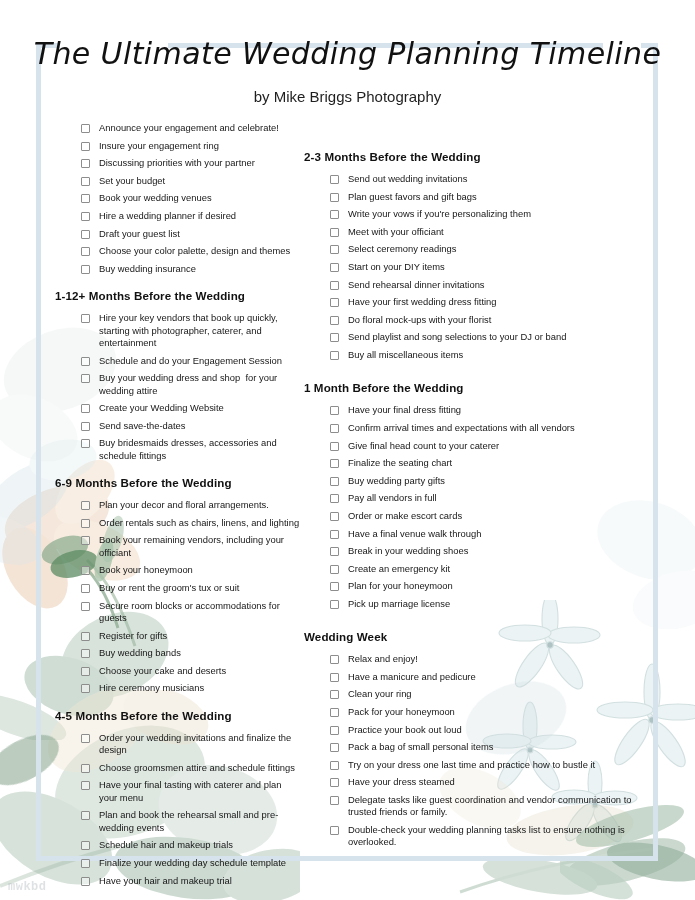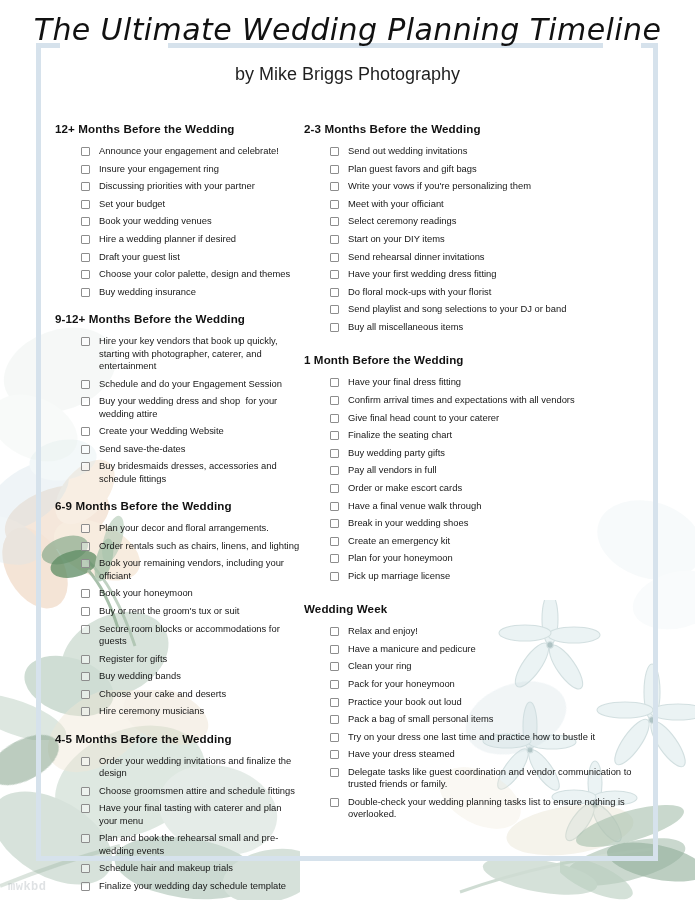--- a/index.html
+++ b/index.html
@@ -58,7 +58,7 @@
   }
   .doc-title {
     margin: 0;
-    padding-top: 12px;
+    padding-top: 36px;
     font-family: "DejaVu Sans", sans-serif;
     font-style: italic;
     font-weight: 400;

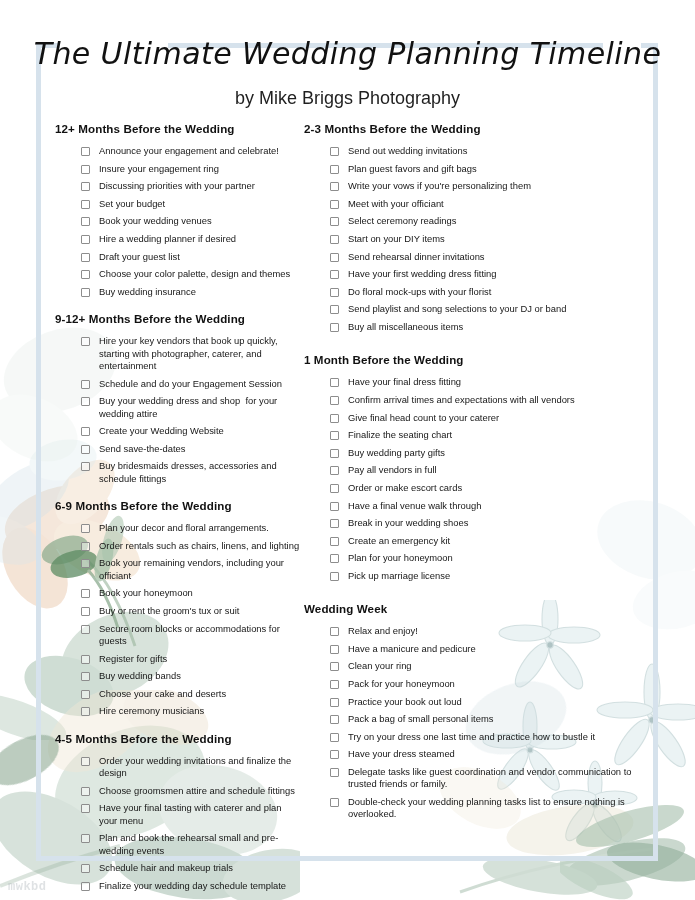--- a/index.html
+++ b/index.html
@@ -70,7 +70,7 @@
   .doc-subtitle {
     margin: 0;
     padding-top: 17px;
-    font-size: 18px;
+    font-size: 15px;
     font-weight: 400;
     color: #1f1f1f;
   }

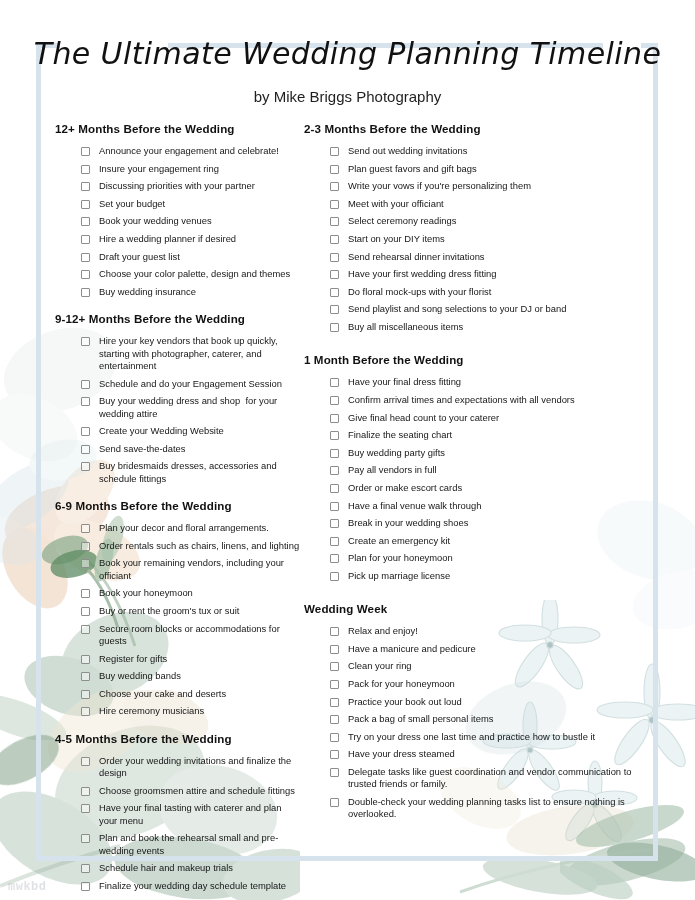--- a/index.html
+++ b/index.html
@@ -288,7 +288,6 @@
   <div class="columns">
     <div class="col col-left">
         <div class="section">
-          <h2 class="section-title">12+ Months Before the Wedding</h2>
           <ul class="task-list">
             <li class="task">
               <span class="checkbox"></span>

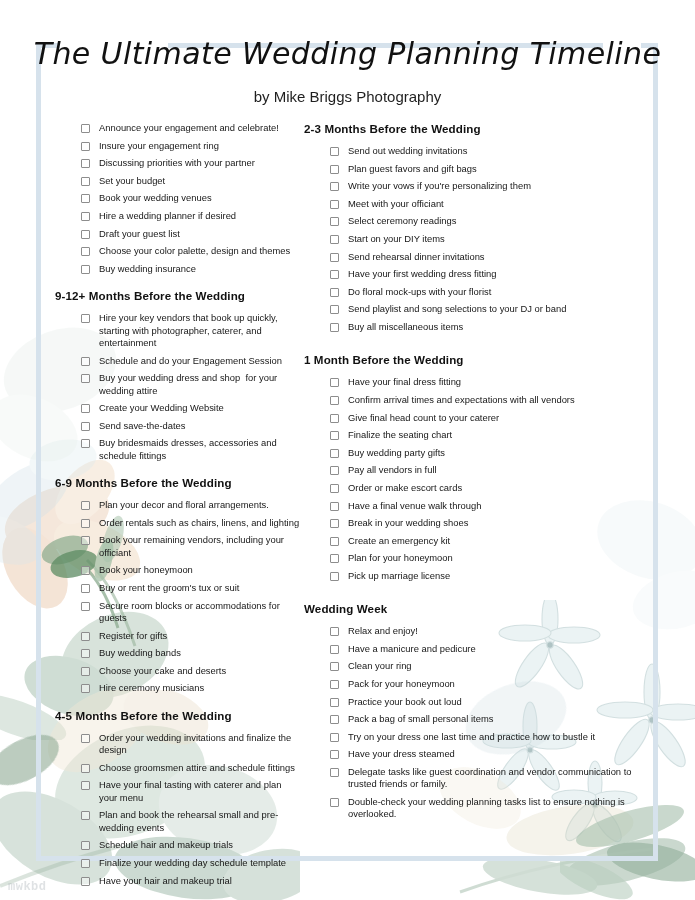--- a/index.html
+++ b/index.html
@@ -88,7 +88,7 @@
     box-sizing: border-box;
   }
   .col-left  { width: 300px; padding-left: 55px;  }
-  .col-right { width: 340px; padding-left: 4px; }
+  .col-right { width: 340px; padding-left: 4px; margin-top: 28px; }
 
   .section { margin-bottom: 6px; }
   .section + .section { margin-top: 14px; }

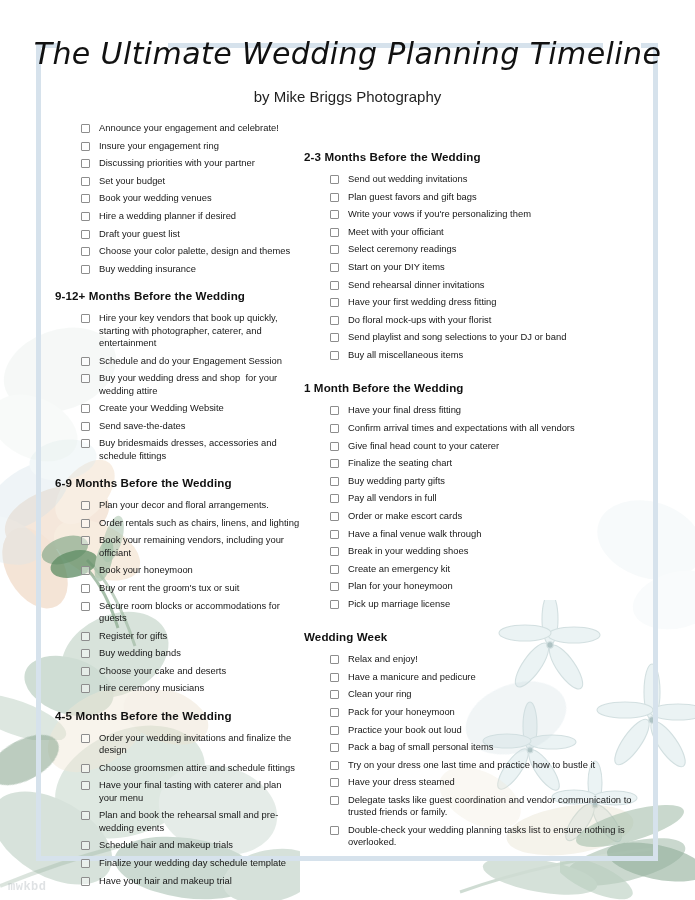--- a/index.html
+++ b/index.html
@@ -328,7 +328,7 @@
           </ul>
         </div>
         <div class="section">
-          <h2 class="section-title">9-12+ Months Before the Wedding</h2>
+          <h2 class="section-title">1-12+ Months Before the Wedding</h2>
           <ul class="task-list">
             <li class="task">
               <span class="checkbox"></span>

